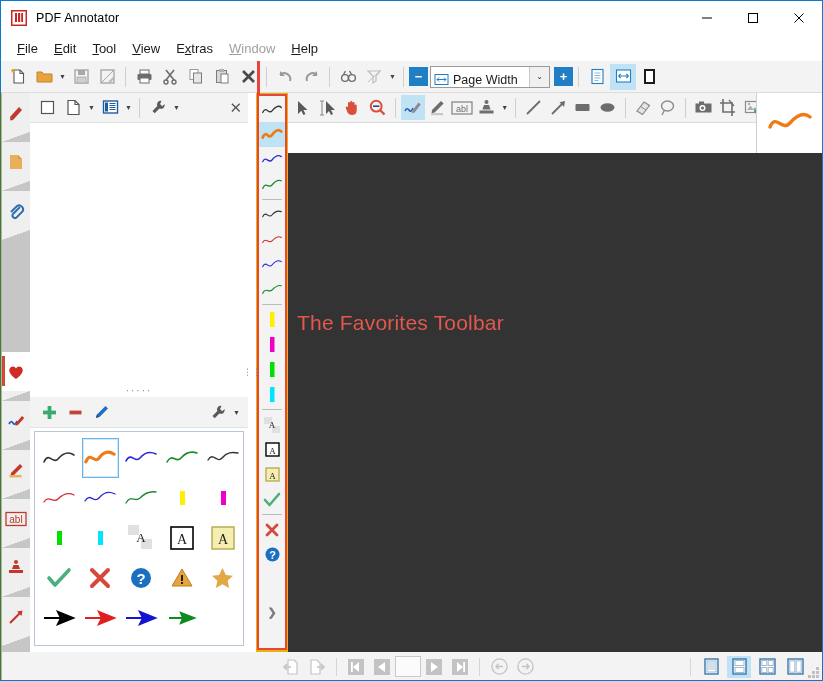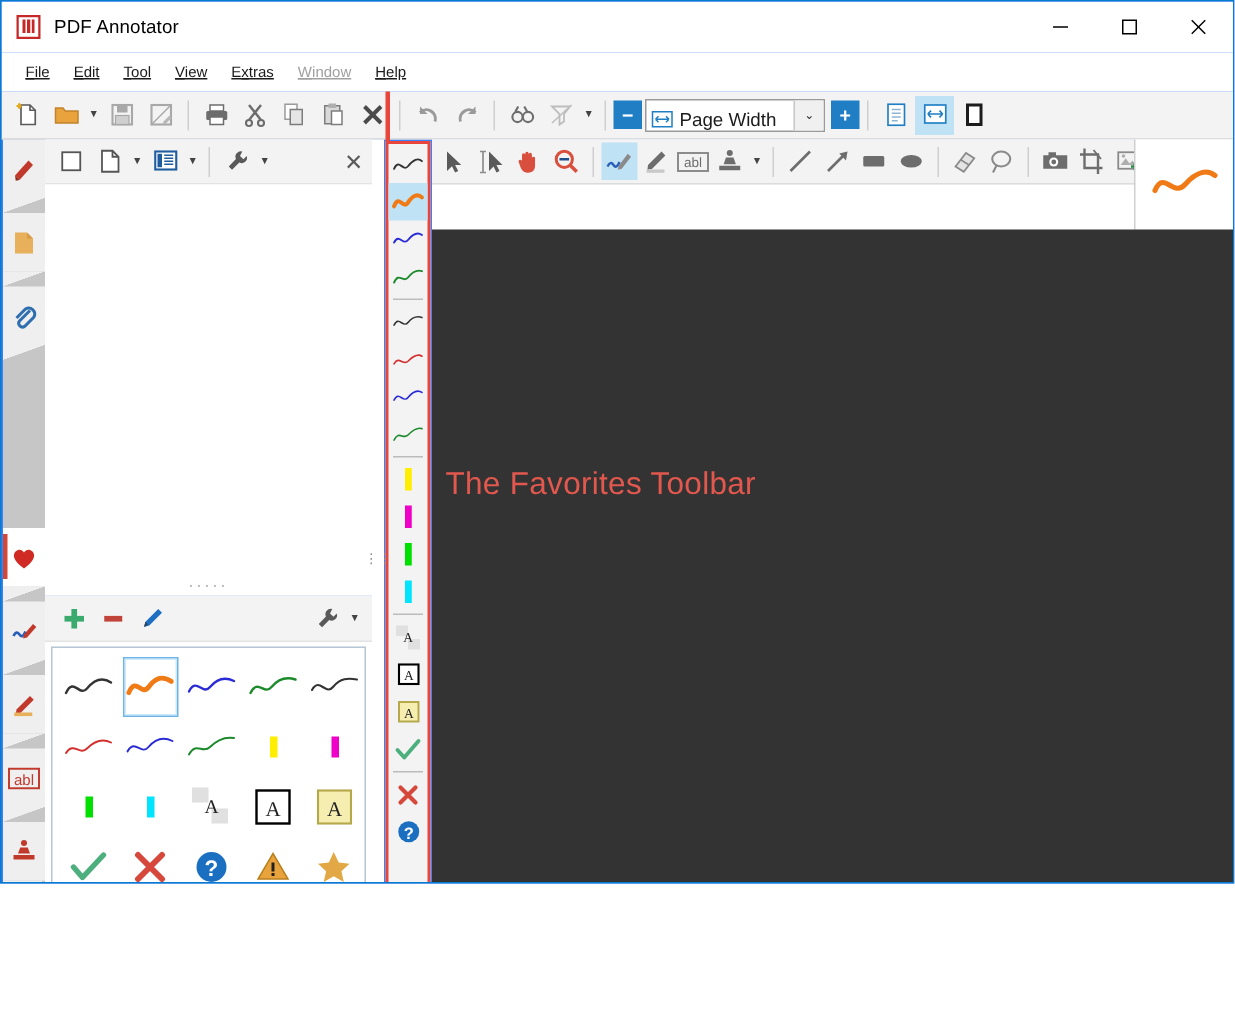--- a/index.html
+++ b/index.html
@@ -13,9 +13,9 @@
   }
   #app {
     position: relative;
-    width: 823px; height: 589px;
+    width: 823px; height: 681px;
     border: 1px solid #0a7ad1;
-    background: #3b82f6;
+    background: #eab308;
     overflow: hidden;
   }
 

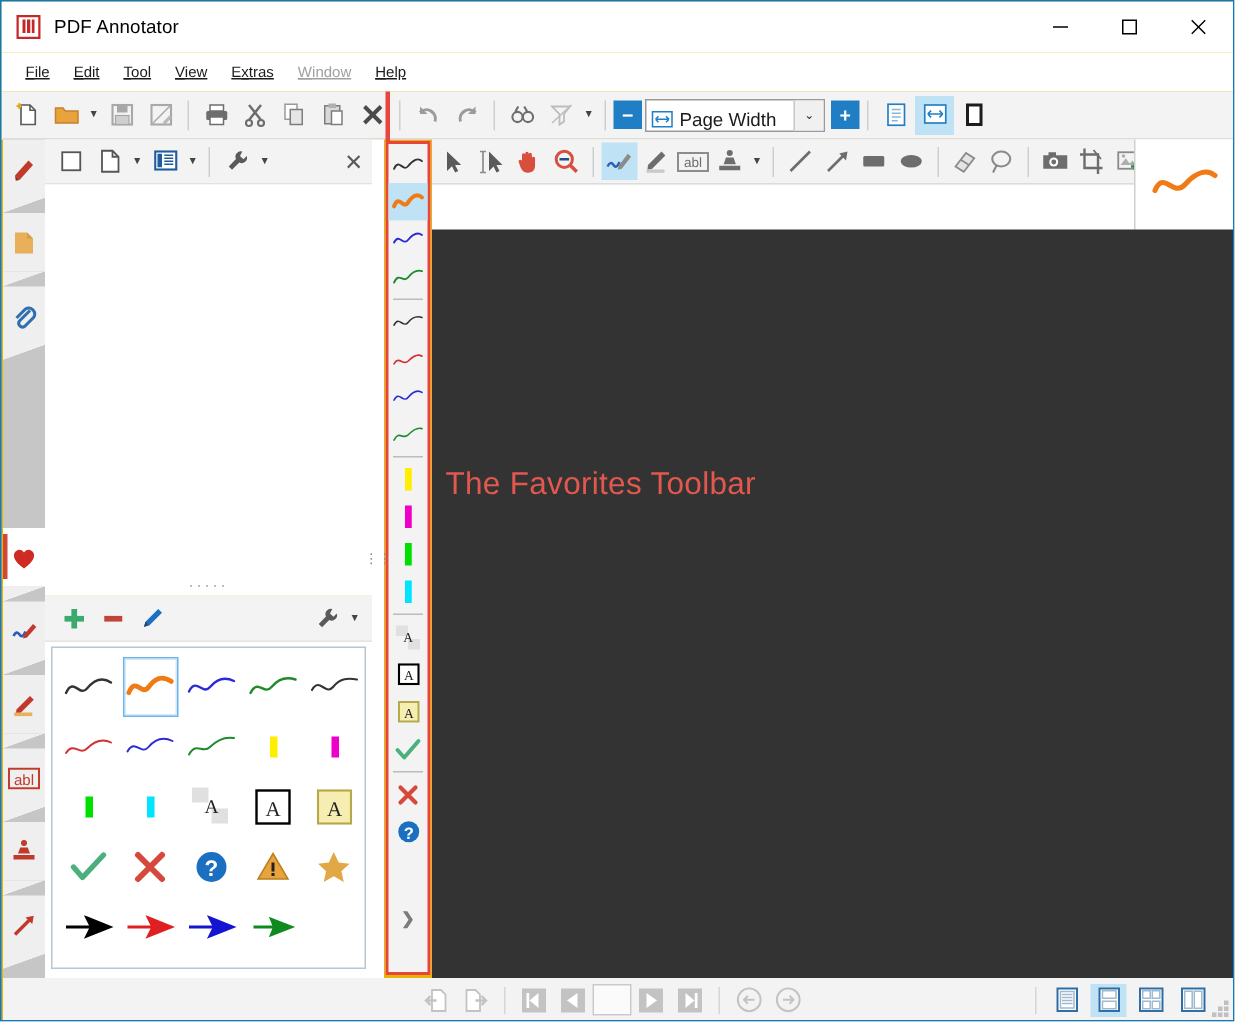--- a/index.html
+++ b/index.html
@@ -44,7 +44,7 @@
     background: #ffffff; display: flex; align-items: center; padding-left: 8px;
   }
   .menu-item {
-    padding: 3px 8px; font-size: 10px; color: #1b1b1b; cursor: default; text-decoration: underline;
+    padding: 3px 8px; font-size: 13px; color: #1b1b1b; cursor: default;
   }
   .menu-item.disabled { color: #a0a0a0; }
   .menu-item u { text-decoration: underline; }

